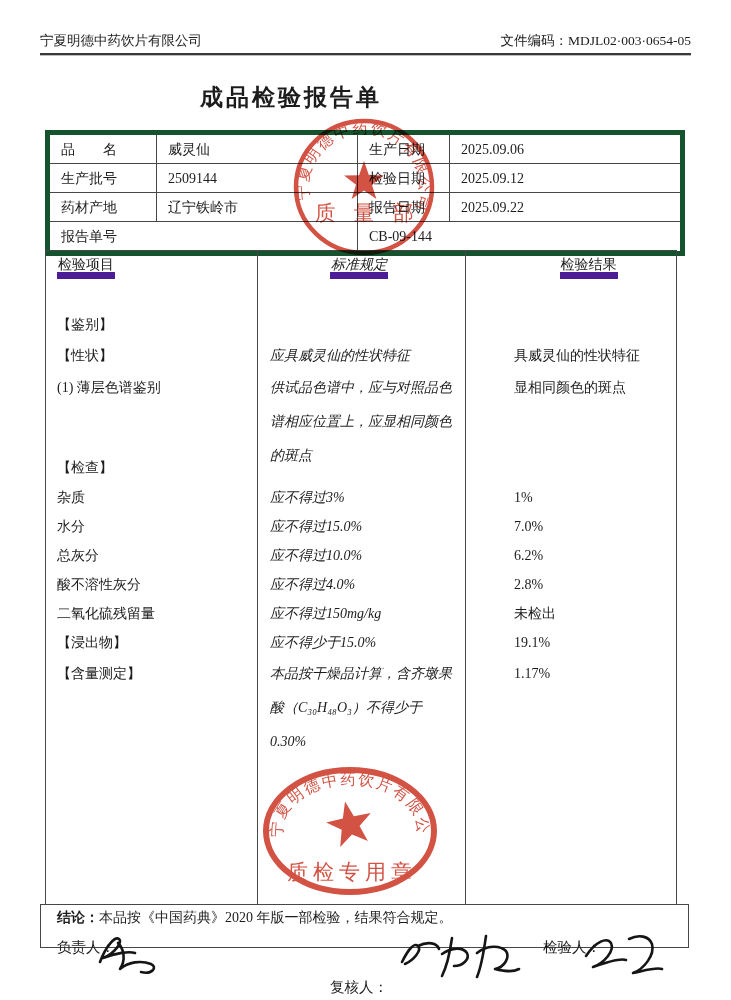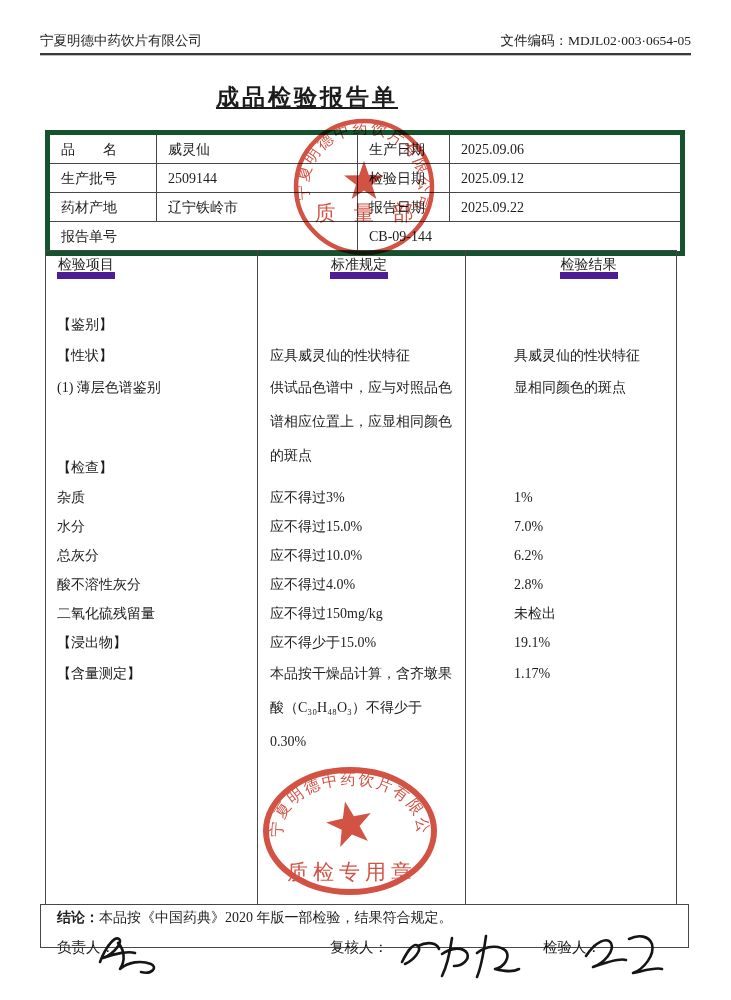--- a/index.html
+++ b/index.html
@@ -13,8 +13,8 @@
        display:flex;justify-content:space-between;align-items:flex-end;font-size:13.5px;}
   .hdr-rule{position:absolute;top:53px;left:40px;width:651px;height:0;
        border-top:2px solid #3a3a3a;border-bottom:1px solid #bdbdbd;}
-  .doc-title{position:absolute;top:82px;left:16px;width:582px;text-align:center;
-       font-size:23px;font-weight:bold;letter-spacing:3px;text-decoration:underline;}
+  .doc-title{position:absolute;top:82px;left:0;width:582px;text-align:center;
+       font-size:23px;font-weight:bold;letter-spacing:3px;}
   
   .info-table{position:absolute;top:130px;left:45px;width:630px;
        display:grid;grid-template-columns:107px 201px 92px 230px;grid-auto-rows:29px;

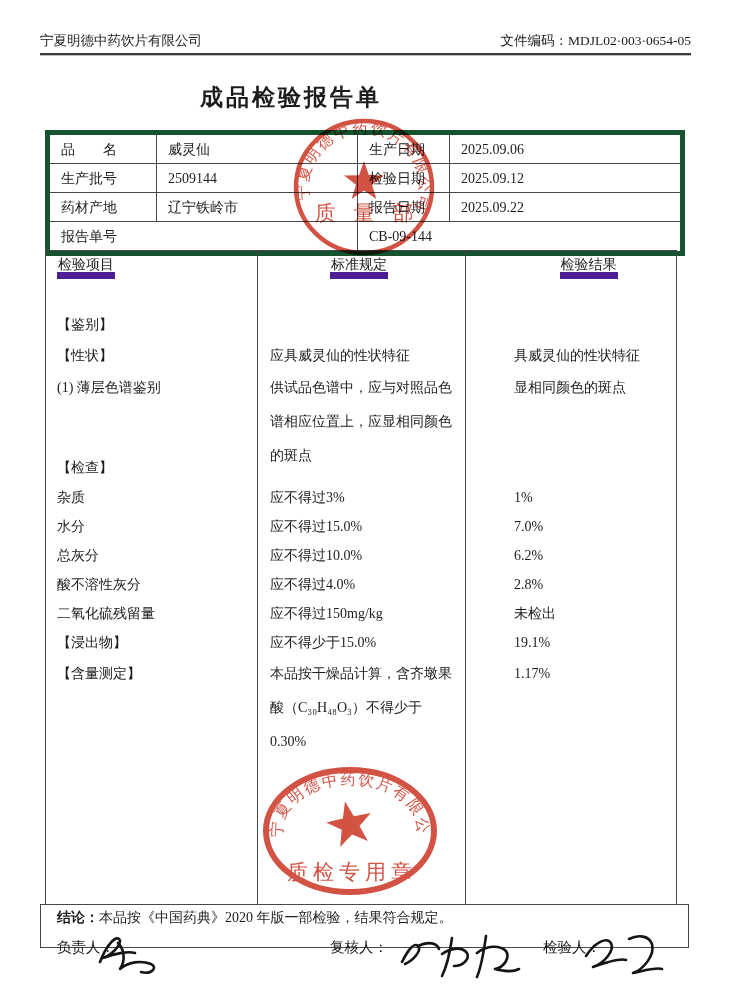--- a/index.html
+++ b/index.html
@@ -32,7 +32,7 @@
   .vline.v1{left:211px;} .vline.v2{left:419px;}
   .mrow{display:flex;width:100%;}
   .mrow .c1{width:211px;padding-left:11px;box-sizing:border-box;}
-  .mrow .c2{width:208px;padding-left:13px;box-sizing:border-box;padding-right:4px;}
+  .mrow .c2{width:208px;padding-left:13px;box-sizing:border-box;padding-right:4px;font-style:italic;}
   .mrow .c3{flex:1;padding-left:13px;box-sizing:border-box;margin-left:36px;}
   .h28{height:28px;line-height:28px;}
   .h30{height:30px;line-height:30px;}

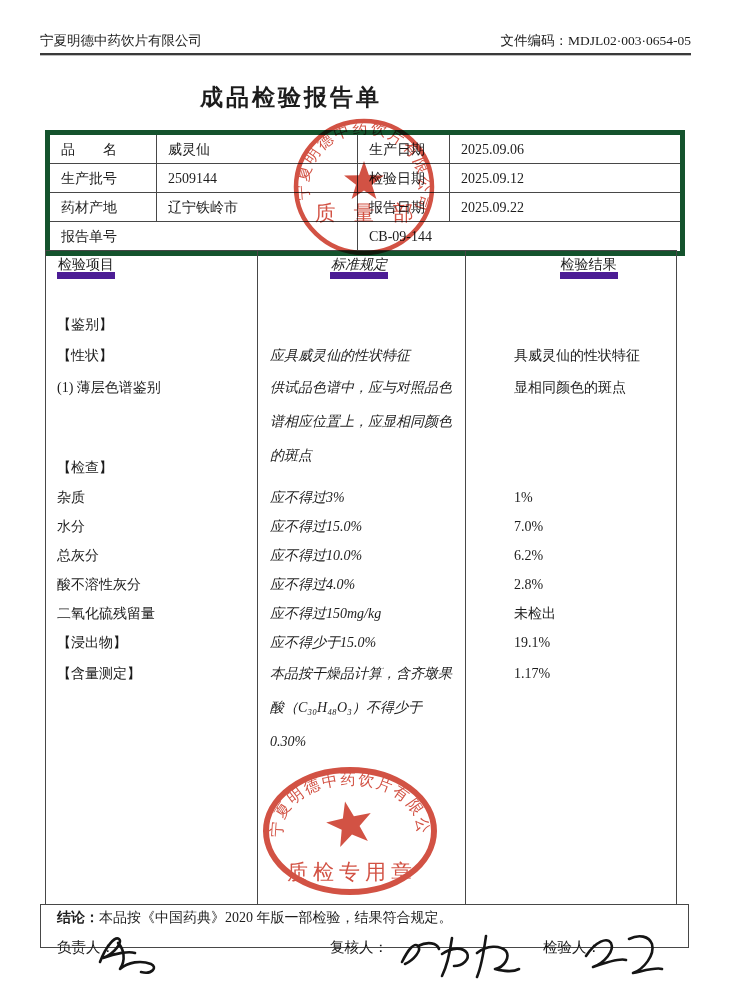--- a/index.html
+++ b/index.html
@@ -49,7 +49,7 @@
   .conclusion .bold{font-weight:bold;}
   .signers{position:absolute;top:936px;left:0;width:731px;height:60px;font-size:14.5px;}
   .sig-label{position:absolute;top:2px;white-space:nowrap;}
-  .sl1{left:57px;} .sl2{left:330px;} .sl3{left:543px;}
+  .sl1{left:57px;} .sl2{left:330px;margin-top:40px;} .sl3{left:543px;}
   .sig{position:absolute;}
   .sig path{stroke:#151515;stroke-width:2.6;fill:none;stroke-linecap:round;stroke-linejoin:round;}
   .sg1{left:88px;top:-10px;} .sg2{left:392px;top:-14px;} .sg3{left:576px;top:-12px;}

